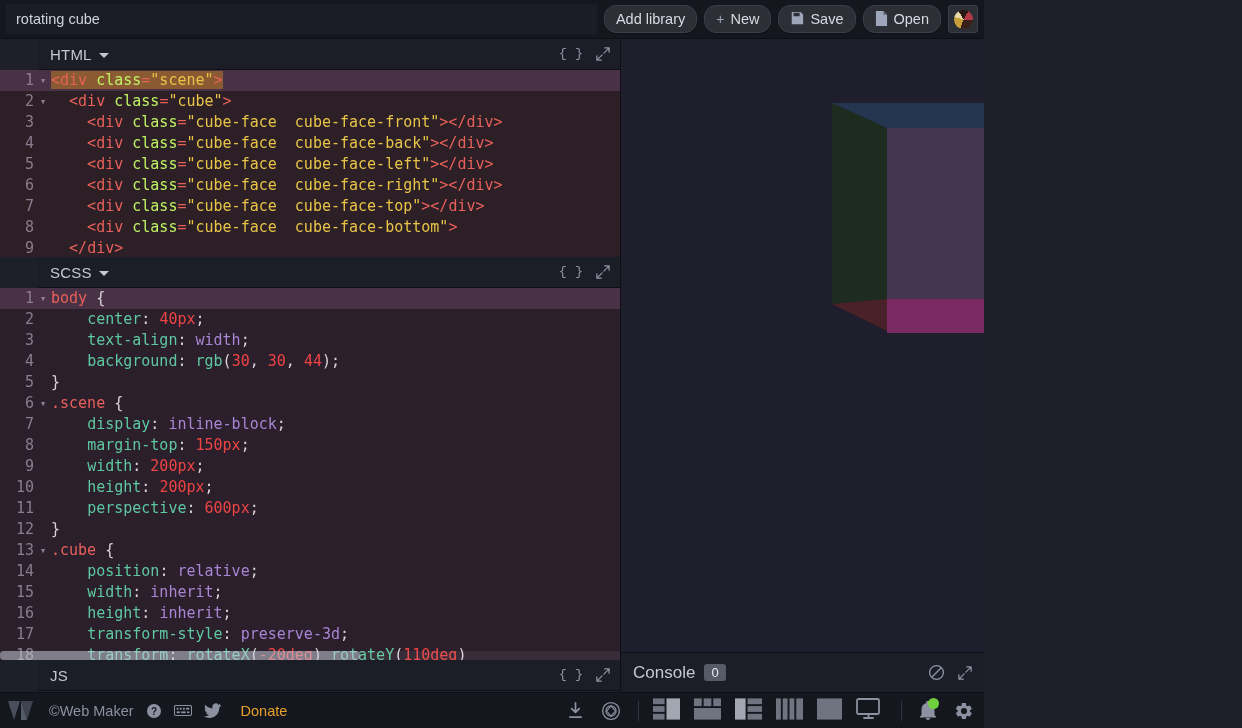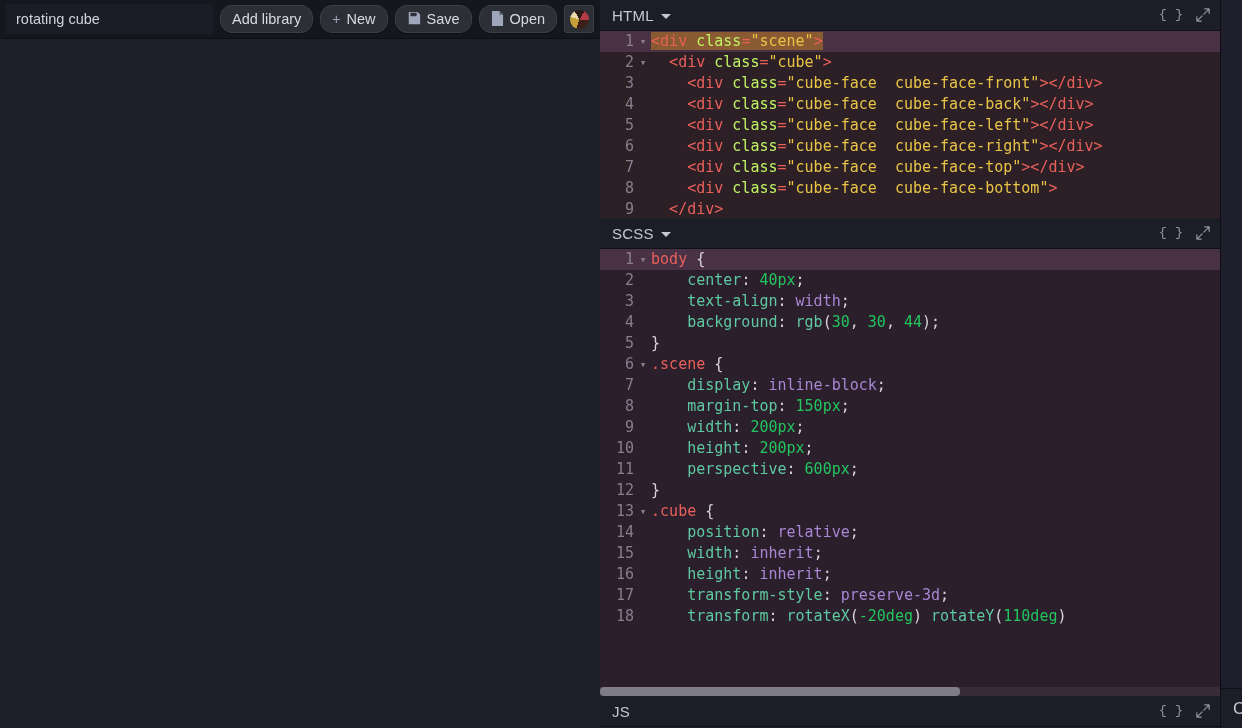--- a/index.html
+++ b/index.html
@@ -9,7 +9,7 @@
     font-family: "Liberation Sans", sans-serif;
     overflow: hidden;
   }
-  .app { width: 984px; height: 728px; display: flex; flex-direction: row; background: #1d2029; }
+  .app { width: 984px; height: 728px; display: flex; flex-direction: column; background: #1d2029; }
 
   
   .topbar {

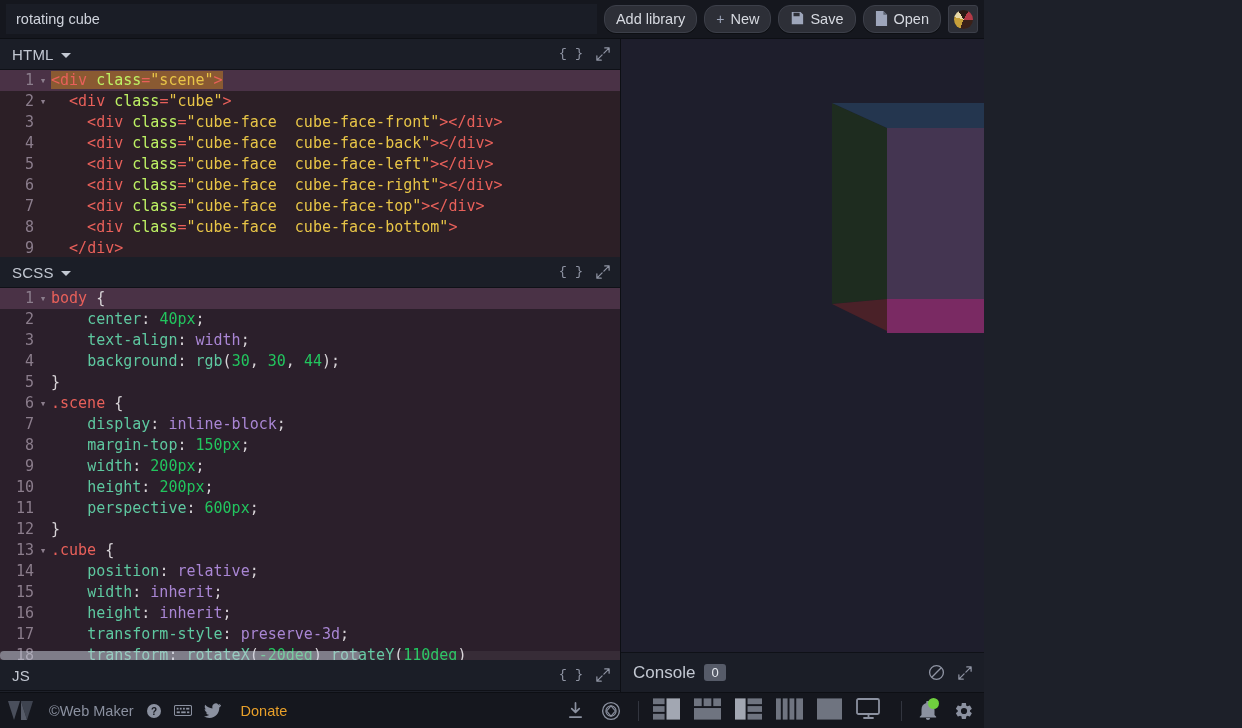--- a/index.html
+++ b/index.html
@@ -72,6 +72,7 @@
     display: flex; align-items: center;
     padding: 0 10px 0 12px;
     border-bottom: 1px solid #0f1117;
+    margin-left: 38px;
   }
   .pane-title {
     color: #c3c8d2; font-size: 15px; letter-spacing: .2px;

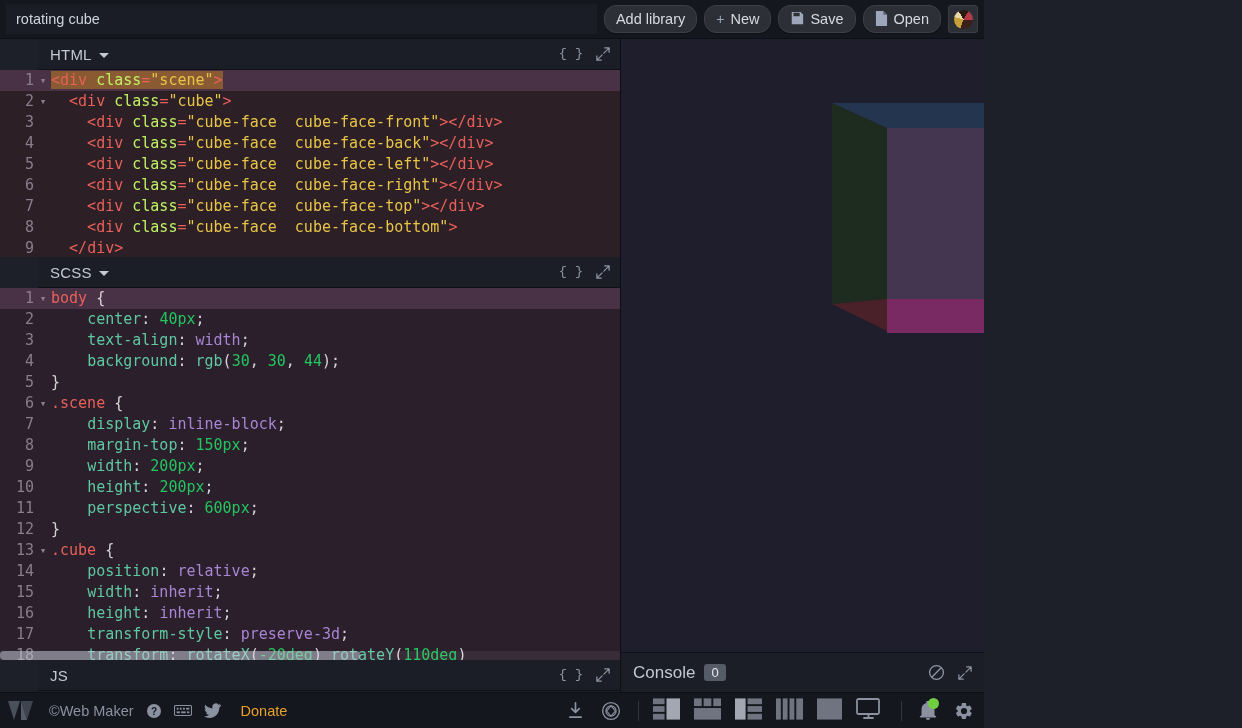--- a/index.html
+++ b/index.html
@@ -116,7 +116,7 @@
   .t-sel   { color: #e8605a; }
   .t-prop  { color: #5ec8a0; }
   .t-val   { color: #a986d4; }
-  .t-num   { color: #22c55e; }
+  .t-num   { color: #ef4444; }
   .t-brace { color: #d8d4d8; }
   .t-fn    { color: #5ec8a0; }
   .sel-hl  { background: #8a5a32; }

